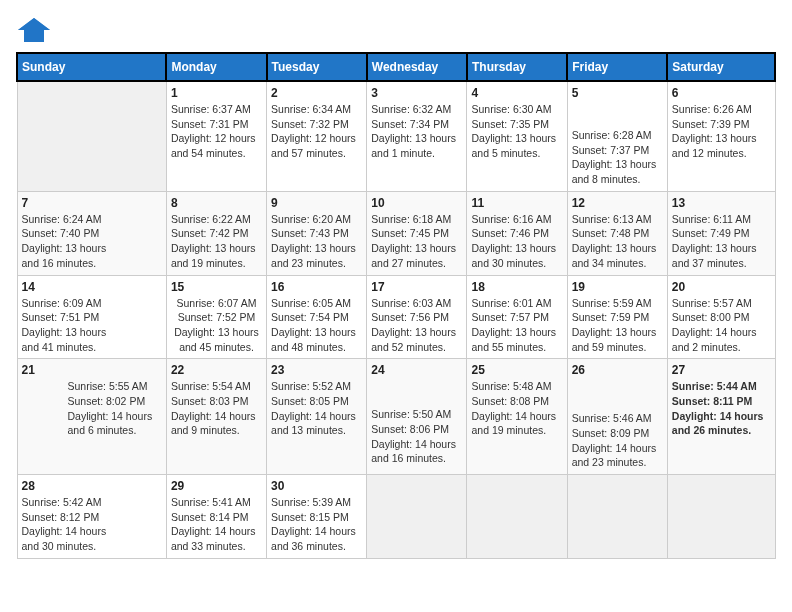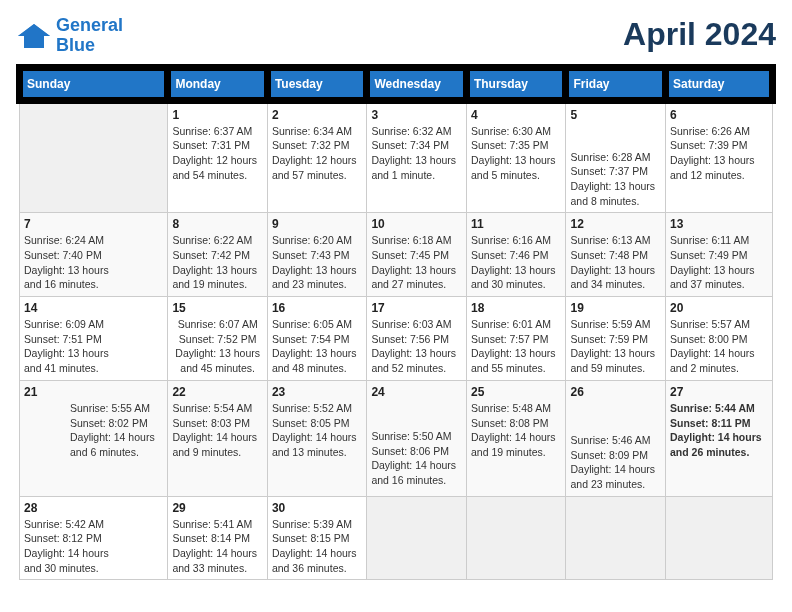--- a/index.html
+++ b/index.html
@@ -96,10 +96,6 @@
       <polygon points="18,2 34,14 28,14 28,26 22,26 22,14 14,14 14,26 8,26 8,14 2,14" fill="none" stroke="#2176c7" stroke-width="0"></polygon>
       <path d="M18 2 L34 14 L28 14 L28 26 L8 26 L8 14 L2 14 Z" fill="#2176c7" opacity="0.85"></path>
     </svg>
-    <div>
-      <div class="logo-text"><span class="logo-blue">General</span></div>
-      <div class="logo-text"><span class="logo-blue">Blue</span></div>
-    </div>
   </div>
   <div class="title-area">
     <div class="month-title">April 2024</div>

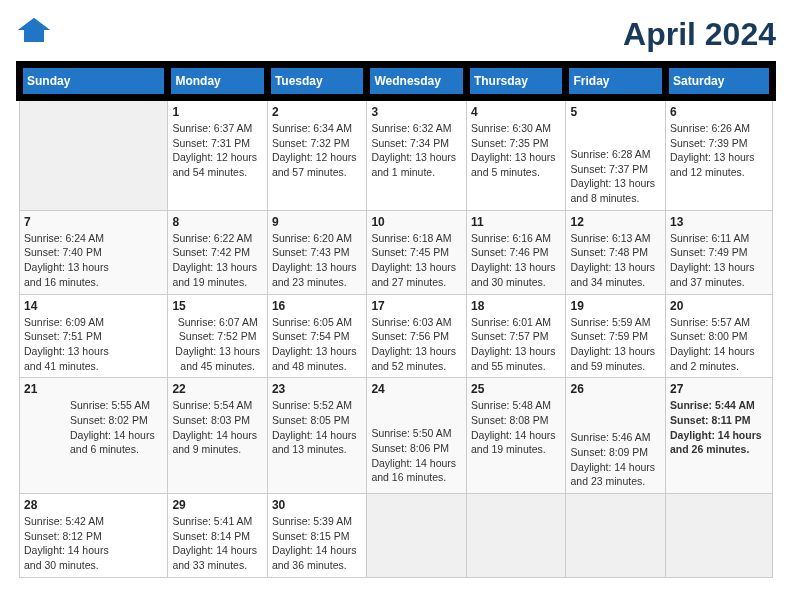--- a/index.html
+++ b/index.html
@@ -98,7 +98,6 @@
     </svg>
   </div>
   <div class="title-area">
-    <div class="month-title">April 2024</div>
   </div>
 </div>
 

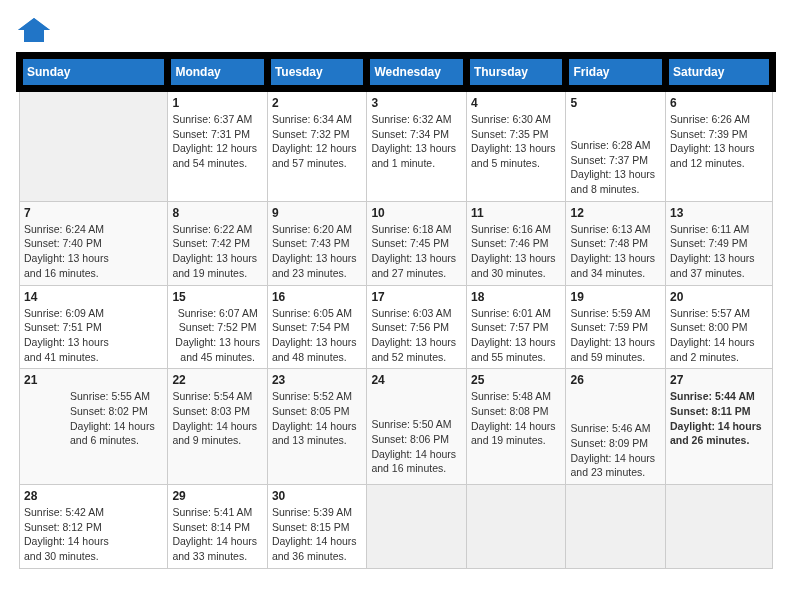--- a/index.html
+++ b/index.html
@@ -57,7 +57,7 @@
       text-align: left;
       font-size: 12px;
       font-weight: bold;
-      border: 7px solid #000000;
+      border: 2px solid #000000;
     }
     tbody tr td {
       border: 1px solid #ccc;

